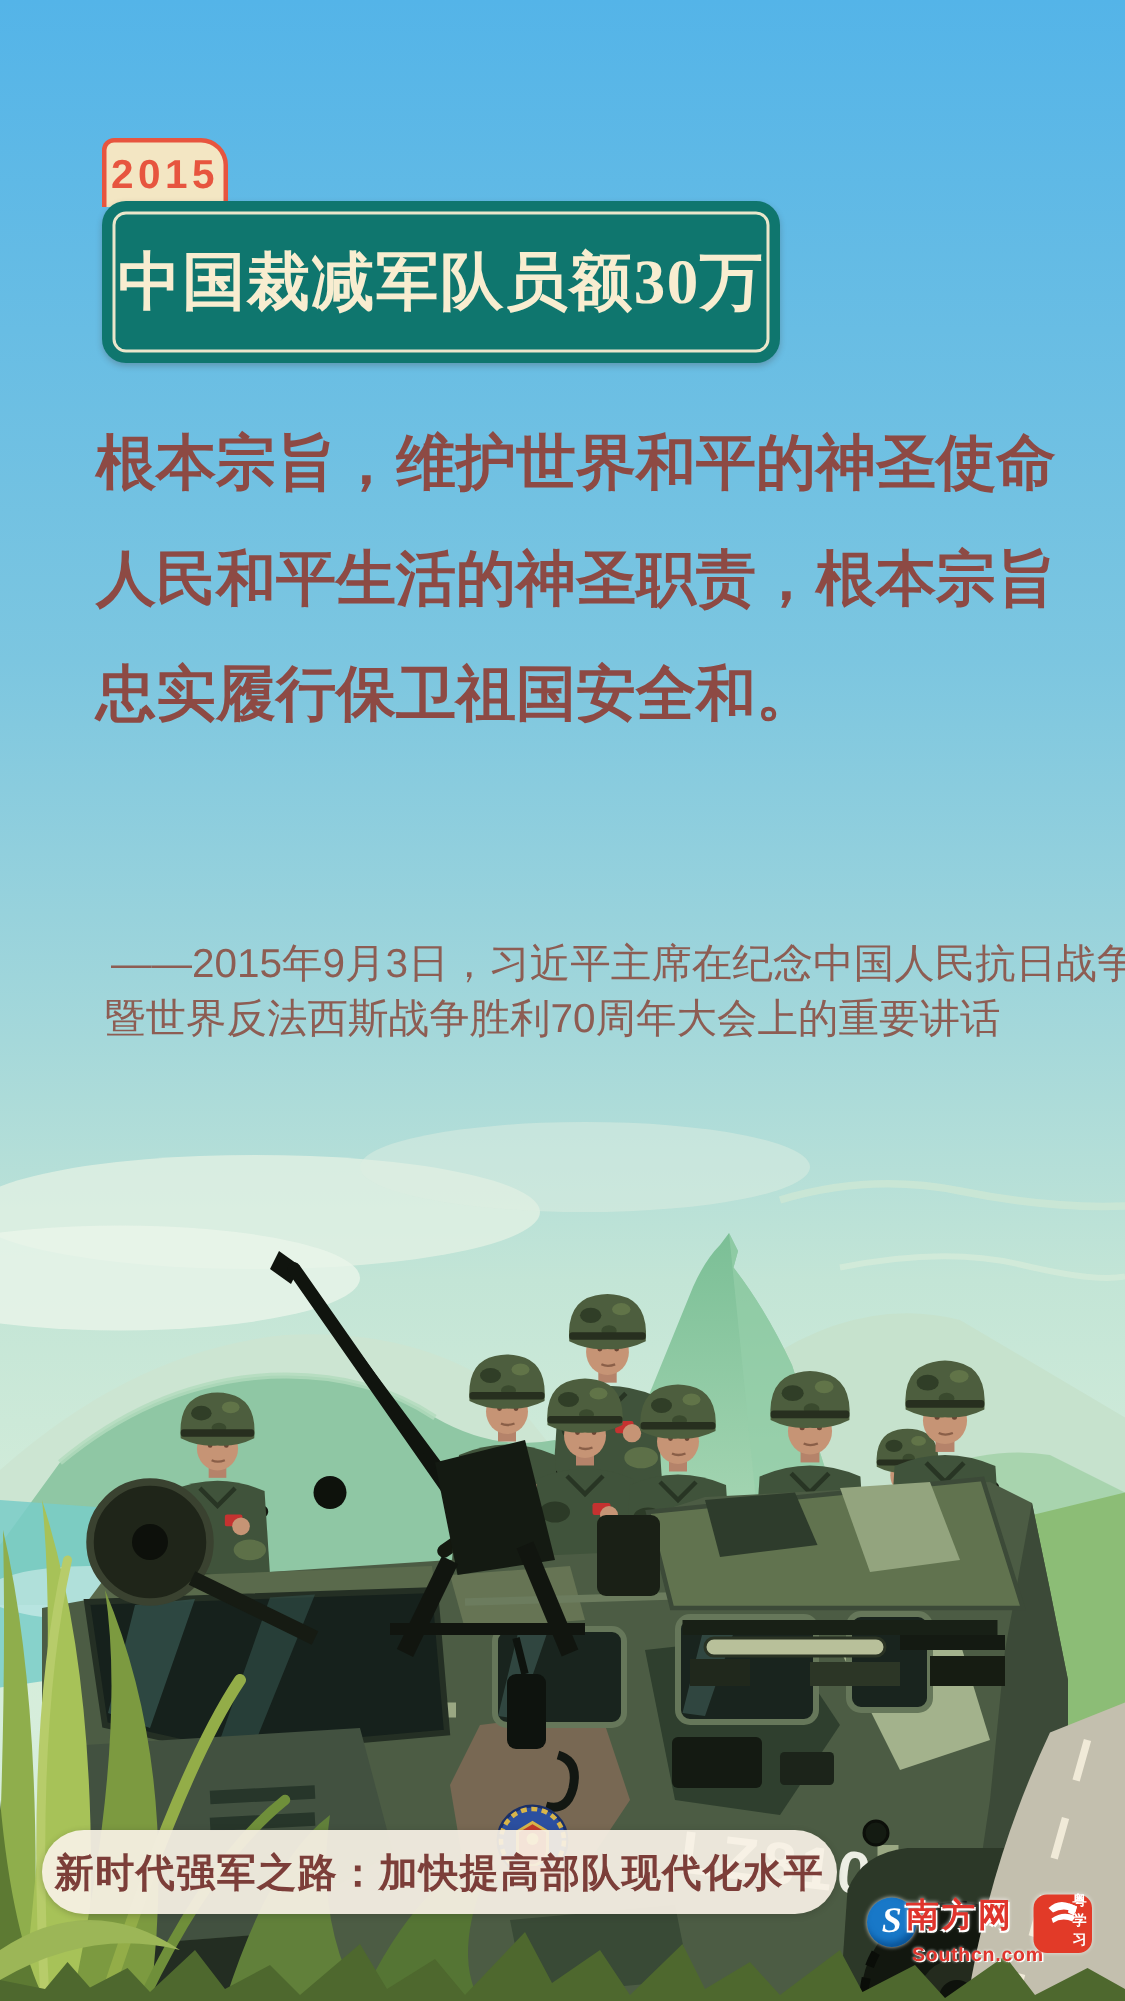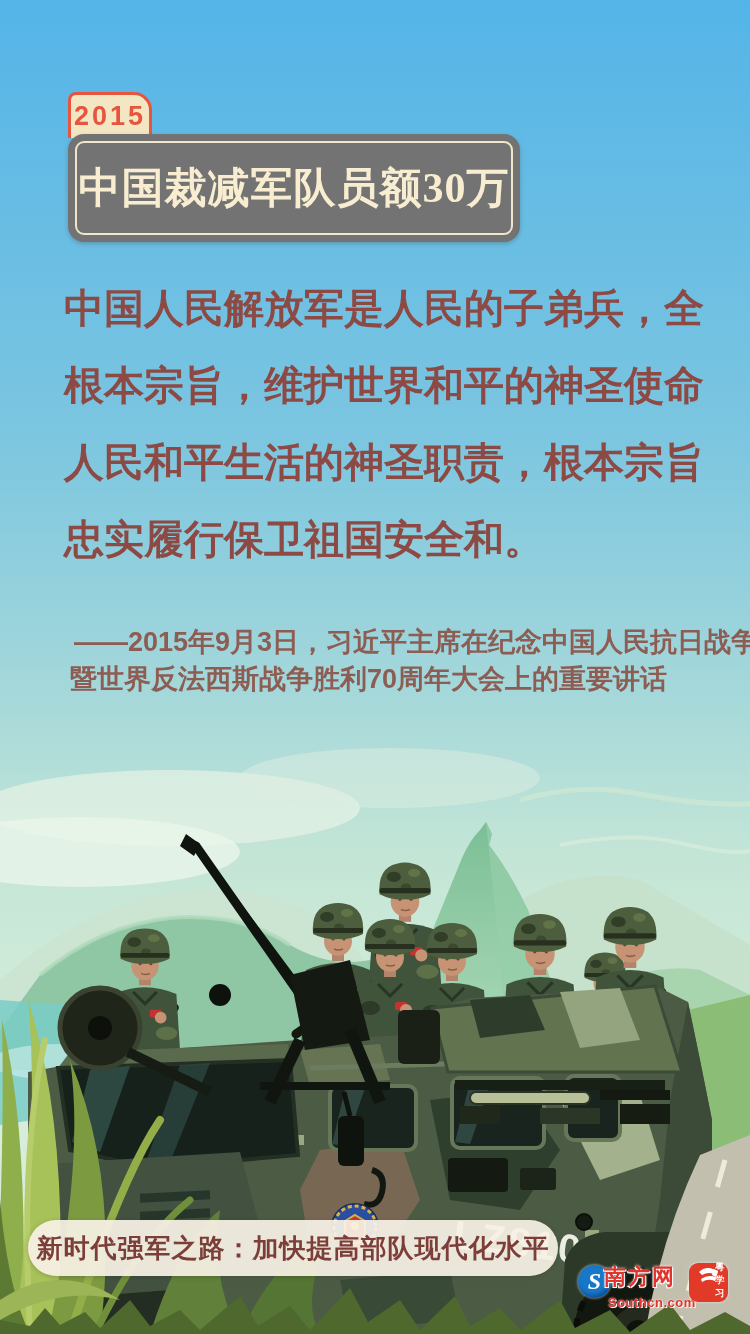--- a/index.html
+++ b/index.html
@@ -20,7 +20,7 @@
   
   .title-banner{
     position:absolute;left:68px;top:134px;width:452px;height:108px;
-    background:#737373;border-radius:16px;
+    background:#0f766e;border-radius:16px;
     display:flex;align-items:center;justify-content:center;
     box-shadow:0 2px 4px rgba(60,40,30,.25);
   }

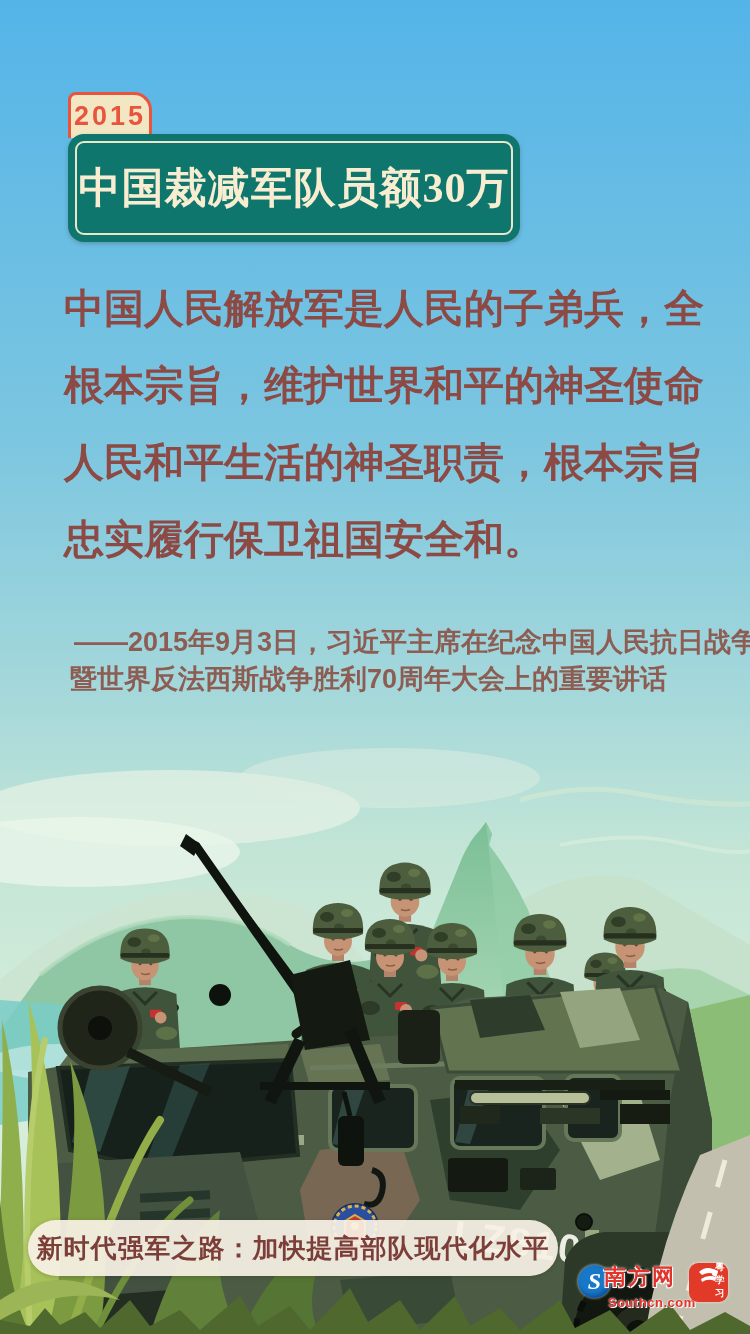--- a/index.html
+++ b/index.html
@@ -277,7 +277,6 @@
   </div>
 
   <div class="quote">
-    <div class="q-line">中国人民解放军是人民的子弟兵，全</div>
     <div class="q-line">根本宗旨，维护世界和平的神圣使命</div>
     <div class="q-line">人民和平生活的神圣职责，根本宗旨</div>
     <div class="q-line">忠实履行保卫祖国安全和。</div>

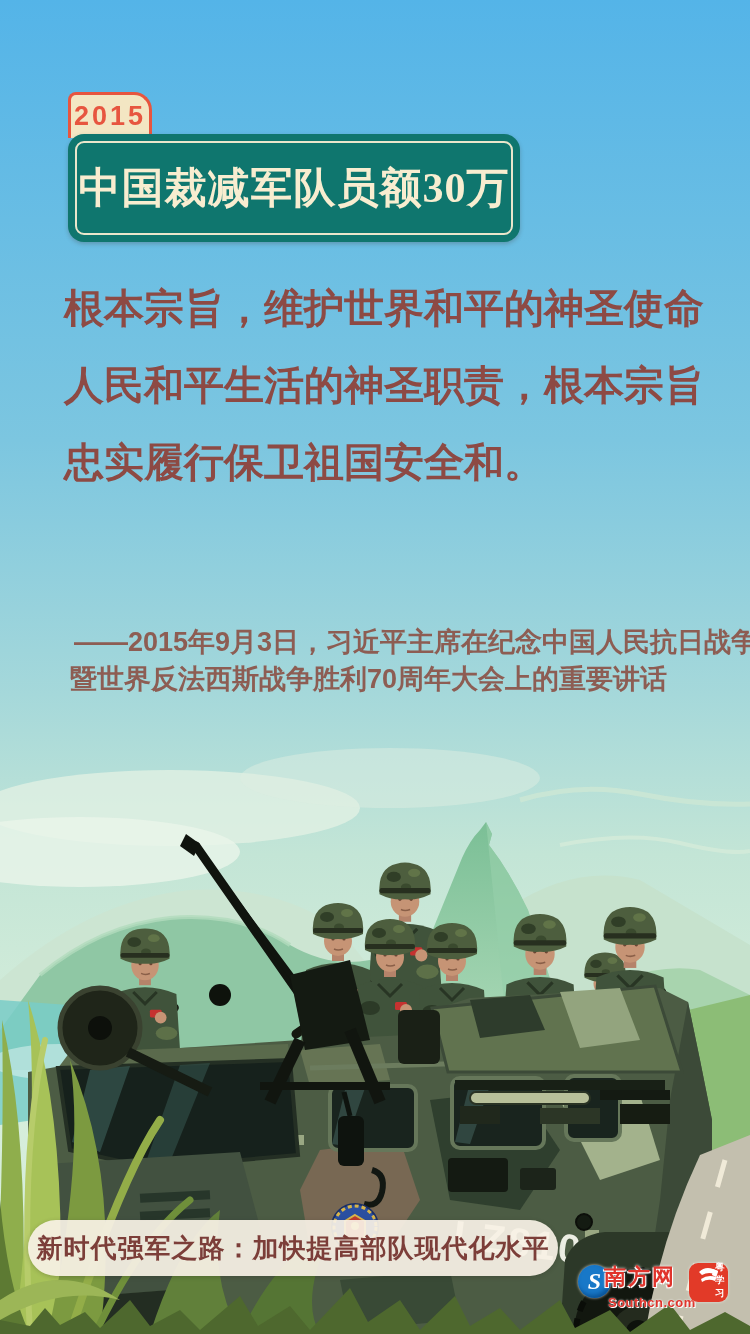--- a/index.html
+++ b/index.html
@@ -42,7 +42,7 @@
   
   .attribution{
     position:absolute;left:70px;top:624px;width:630px;
-    color:#8d5d53;font-size:27px;font-weight:700;
+    color:#8d5d53;font-size:27px;font-weight:400;
     font-family:"Liberation Sans",sans-serif;
   }
   .attribution .a-line{line-height:37px;white-space:nowrap;}

